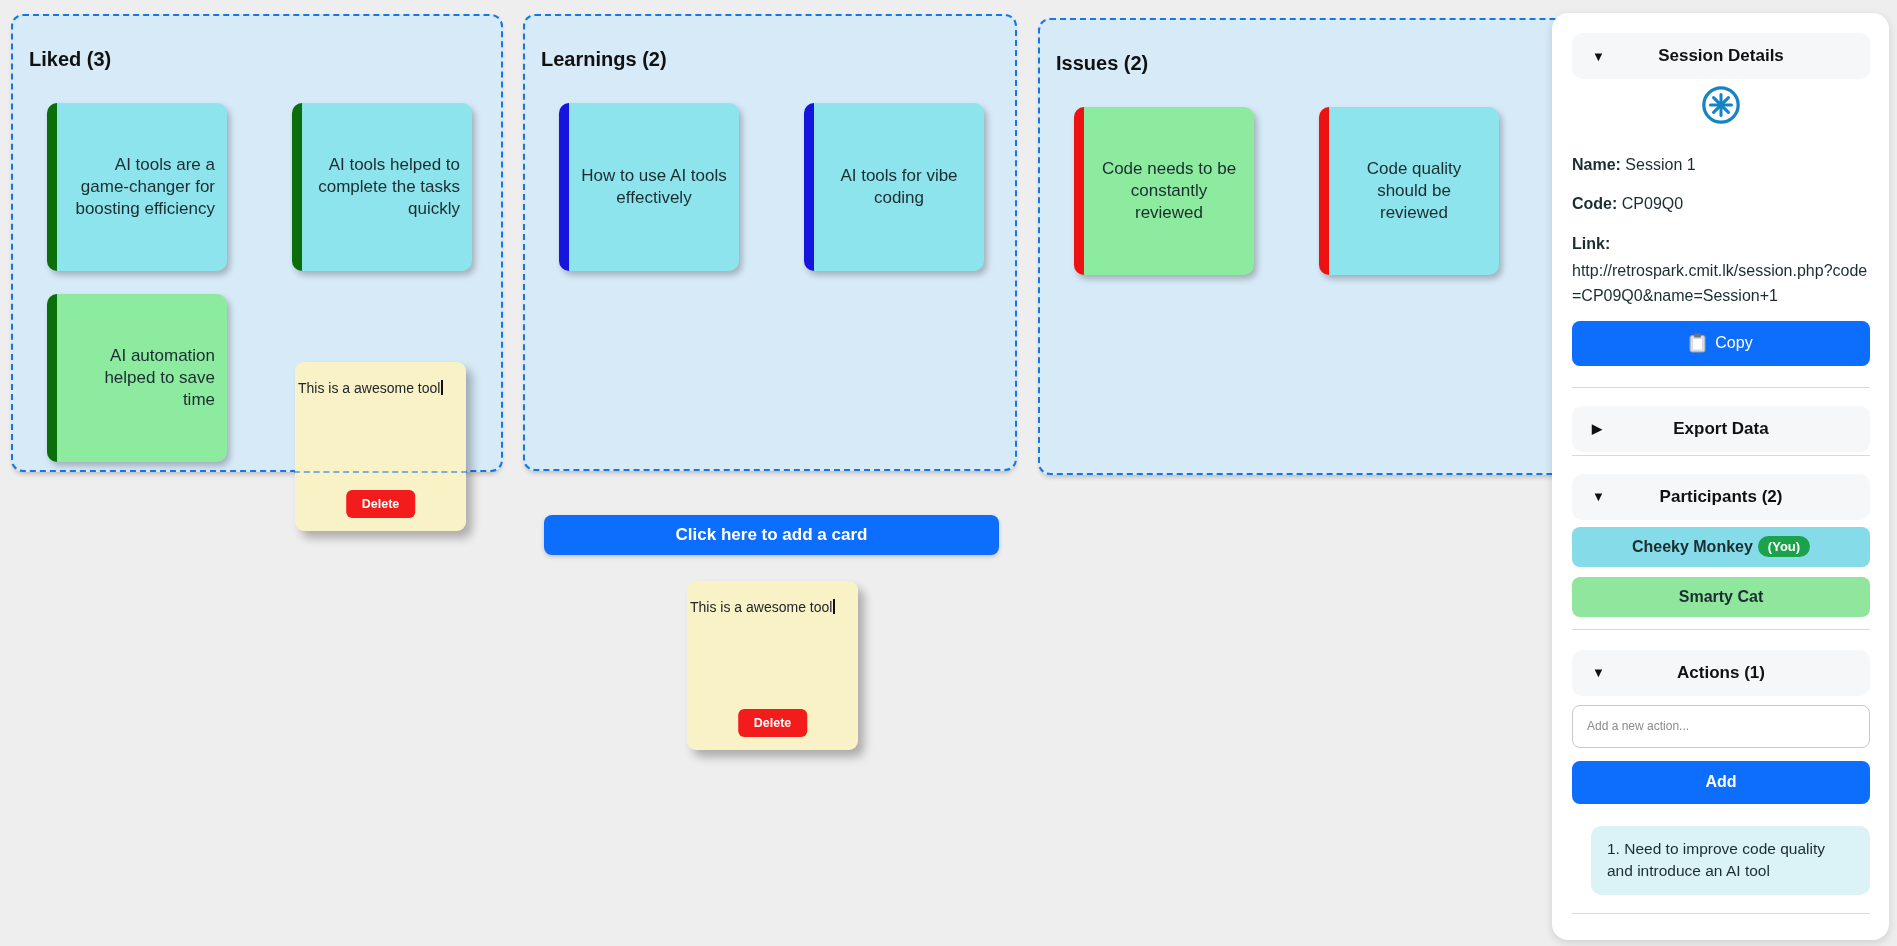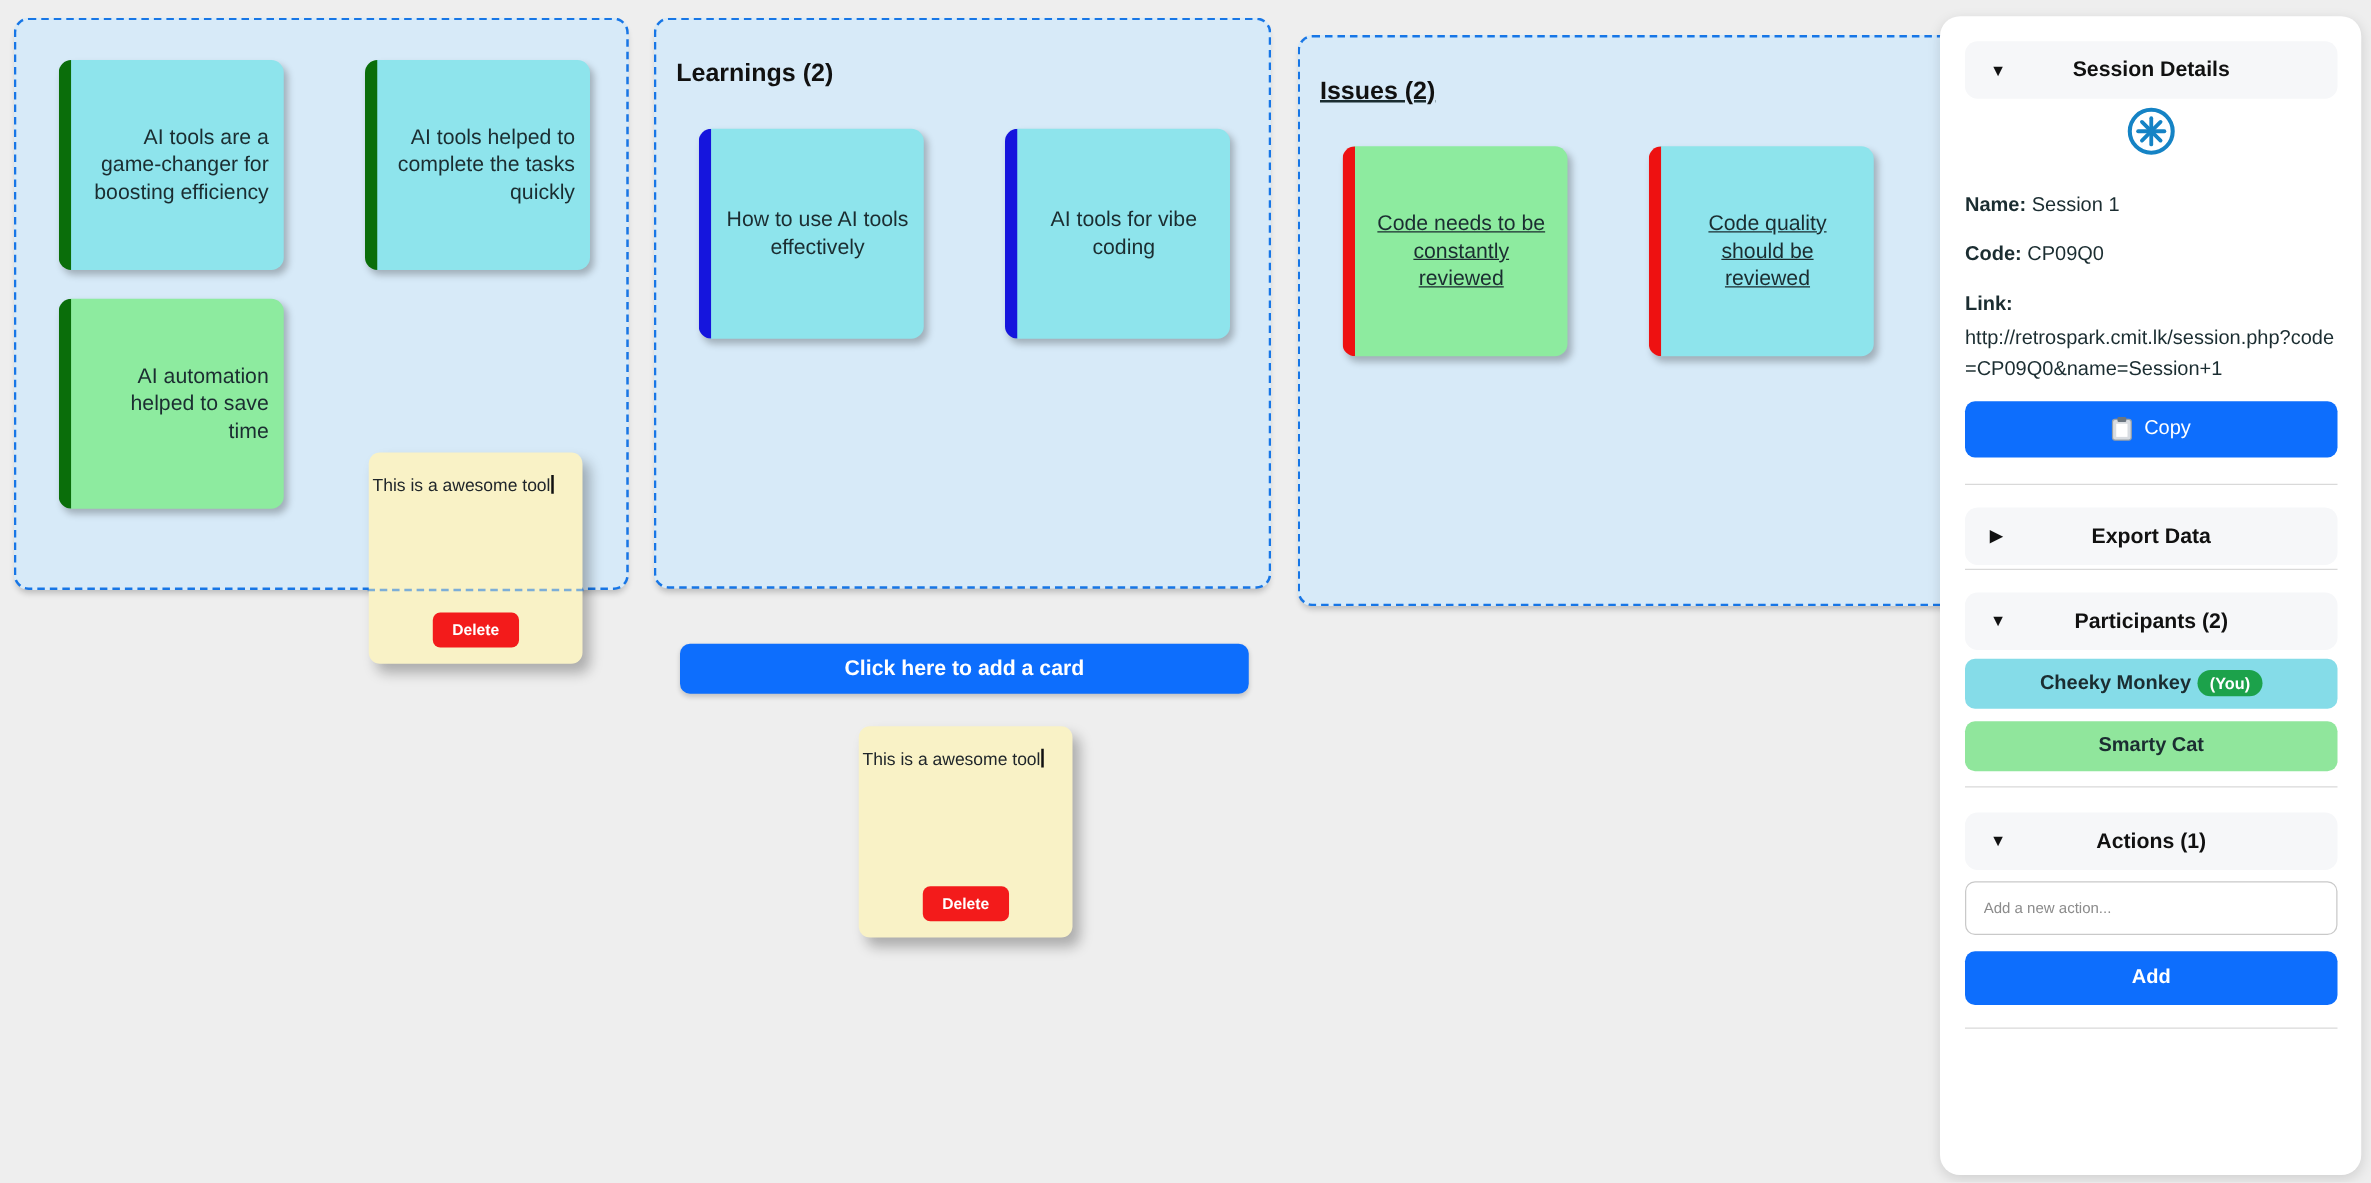--- a/index.html
+++ b/index.html
@@ -243,6 +243,7 @@
 <div class="stage">
 
   <section class="column col-liked">
+    <h2 class="col-title">Liked (3)</h2>
     <div class="cards">
       <div class="card bg-cyan stripe-green">
         <span>AI tools are a game-changer for boosting efficiency</span>

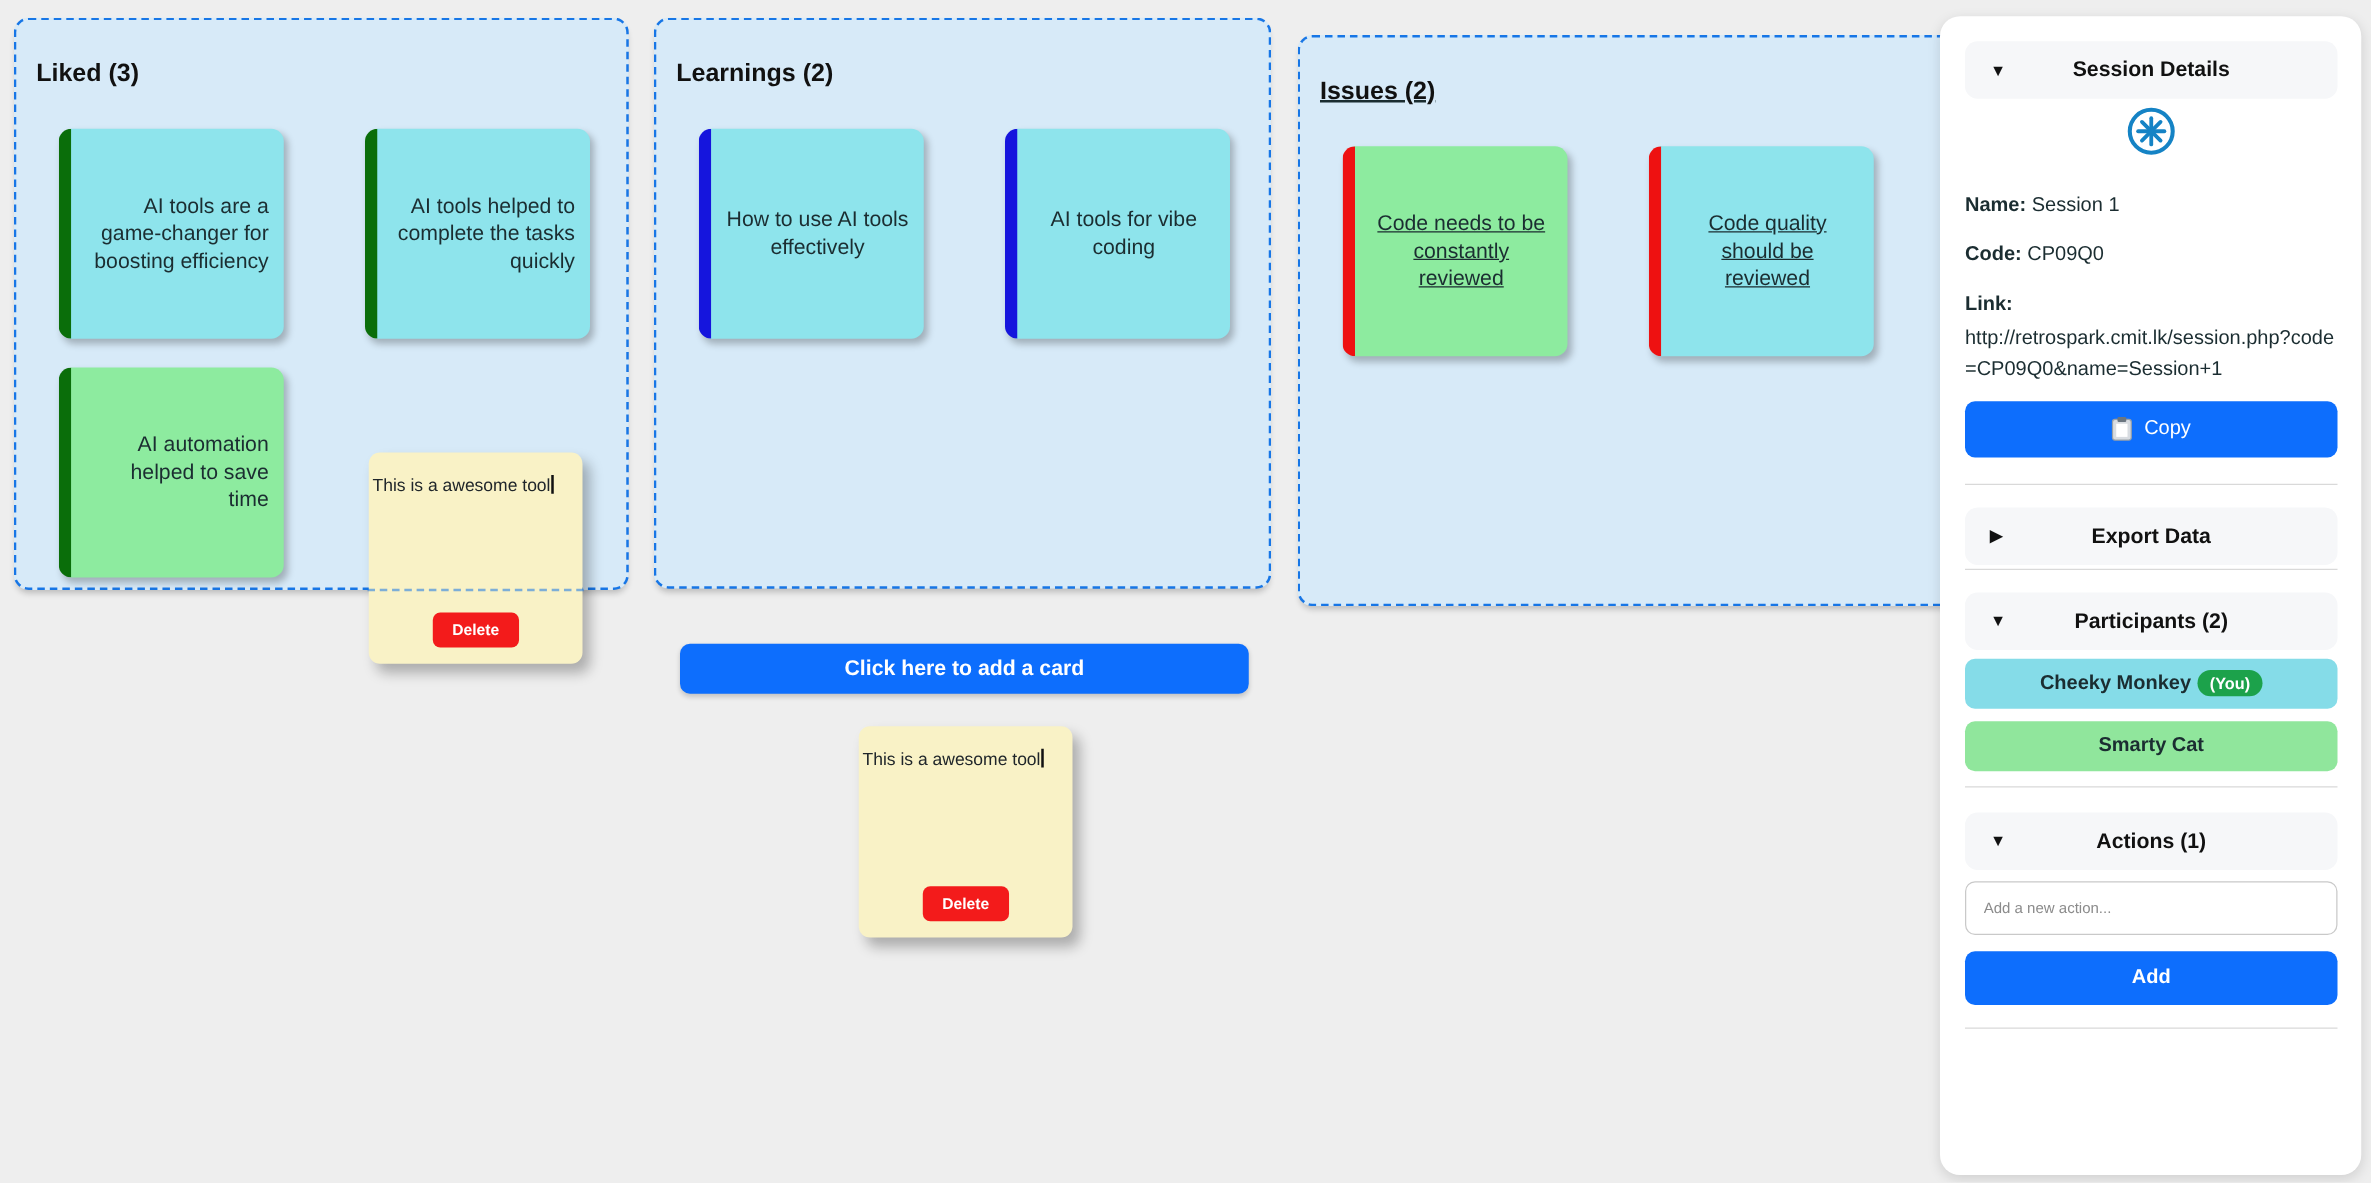--- a/index.html
+++ b/index.html
@@ -23,7 +23,7 @@
   }
   .col-liked     { left:11px;  top:14px; width:492px; height:458px; }
   .col-learnings { left:523px; top:14px; width:494px; height:457px; }
-  .col-issues    { left:1038px;top:28px; width:576px; height:457px;text-decoration:underline; }
+  .col-issues    { left:1038px;top:18px; width:576px; height:457px; }
 
   .col-title {
     margin:32px 0 0 16px;

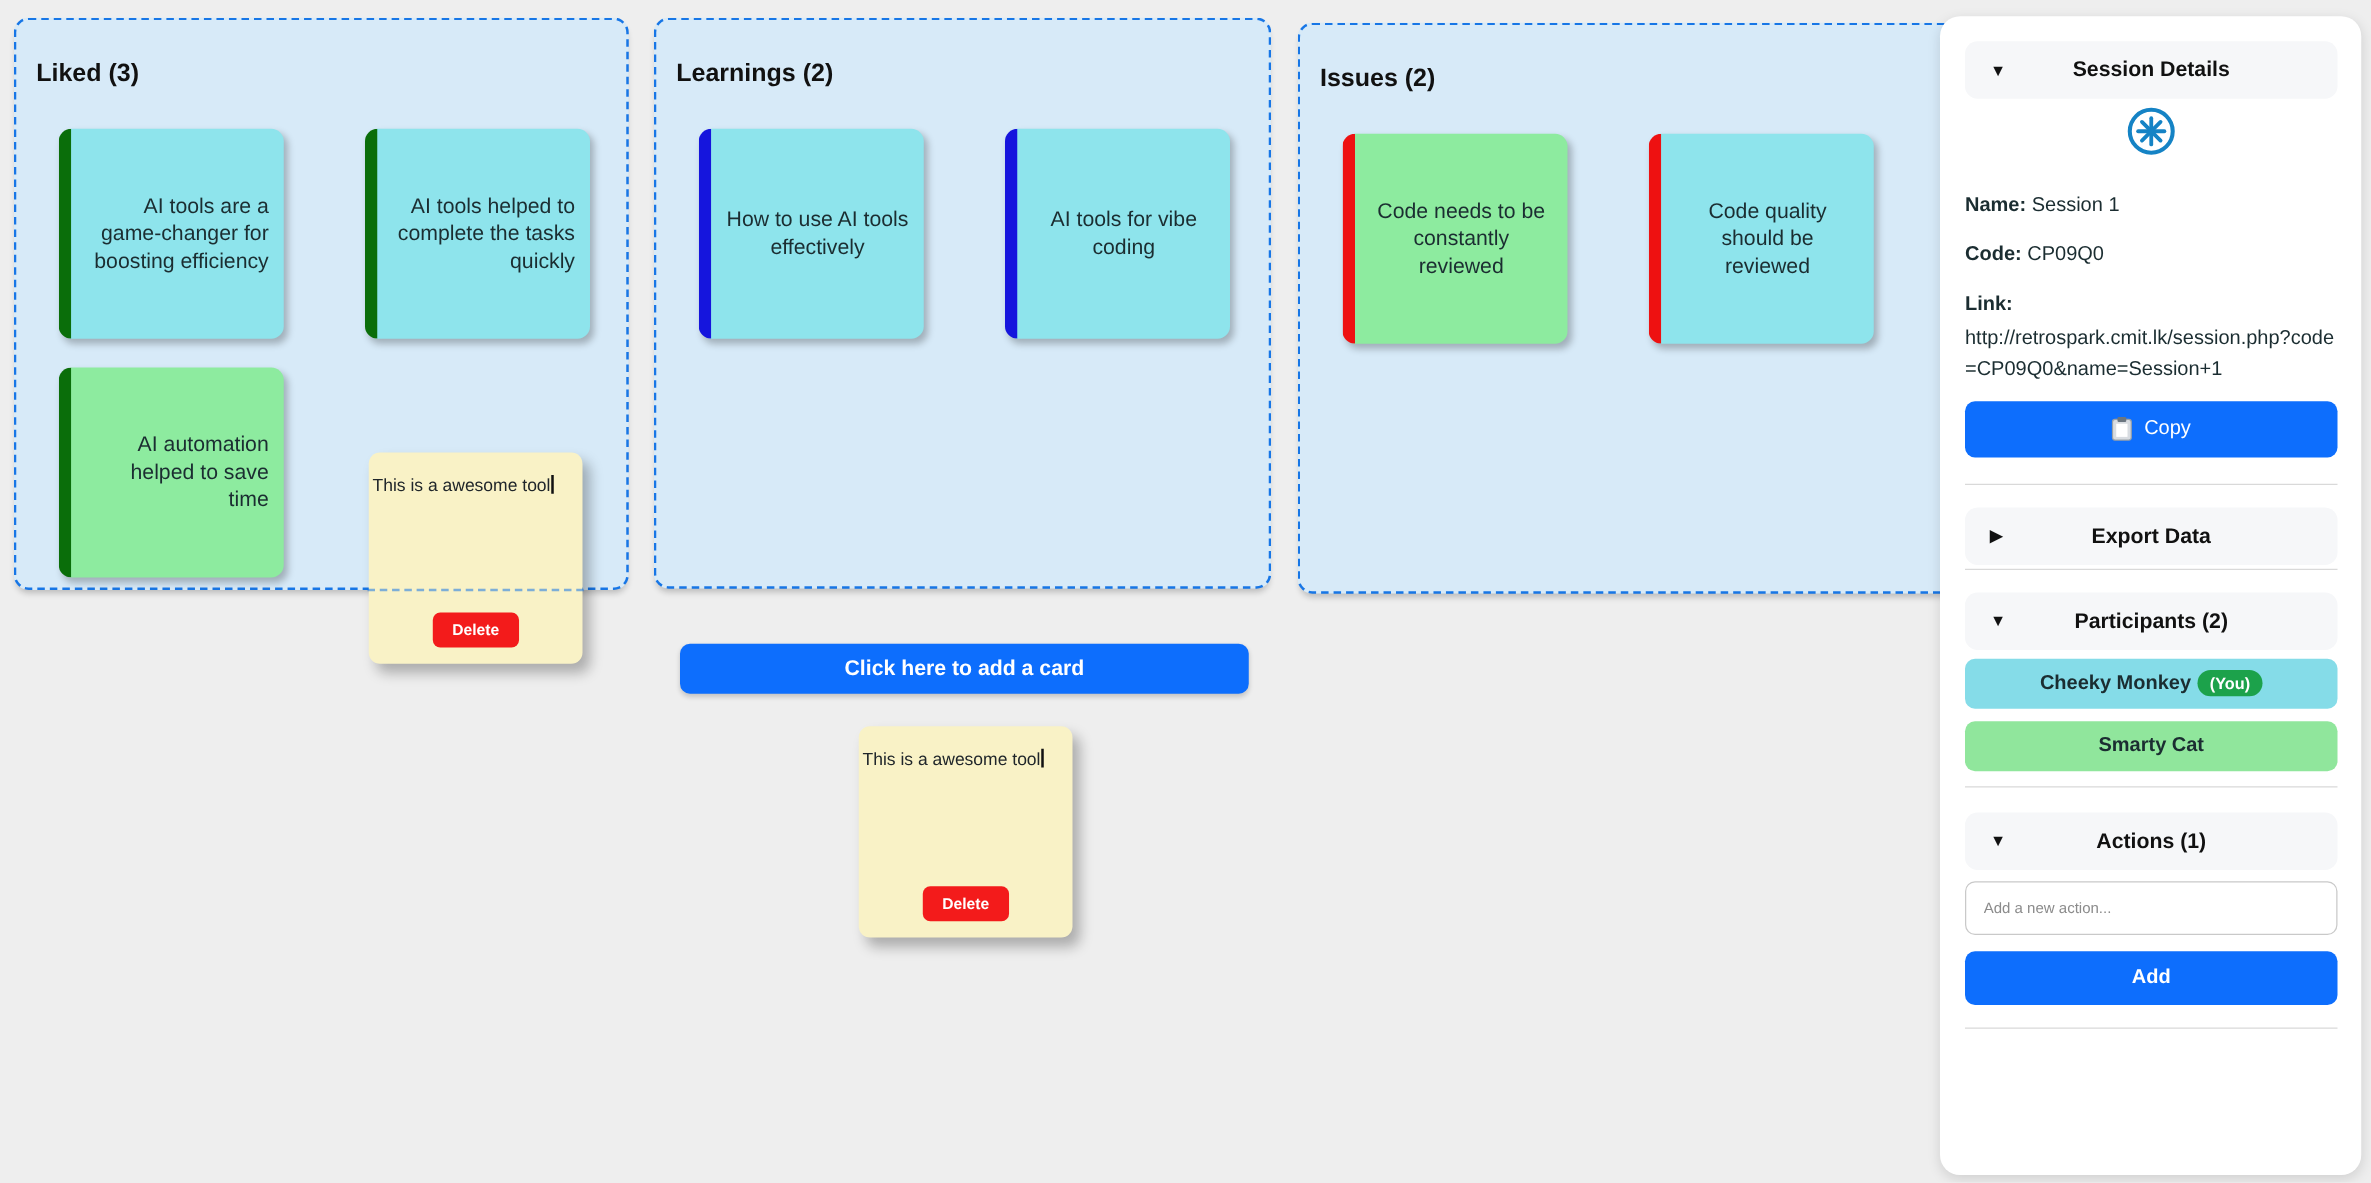--- a/index.html
+++ b/index.html
@@ -370,6 +370,7 @@
 
     <button class="add-btn">Add</button>
 
+    <div class="action-item">1. Need to improve code quality and introduce an AI tool</div>
 
     <hr class="divider" style="margin-top:18px;">
   </aside>

